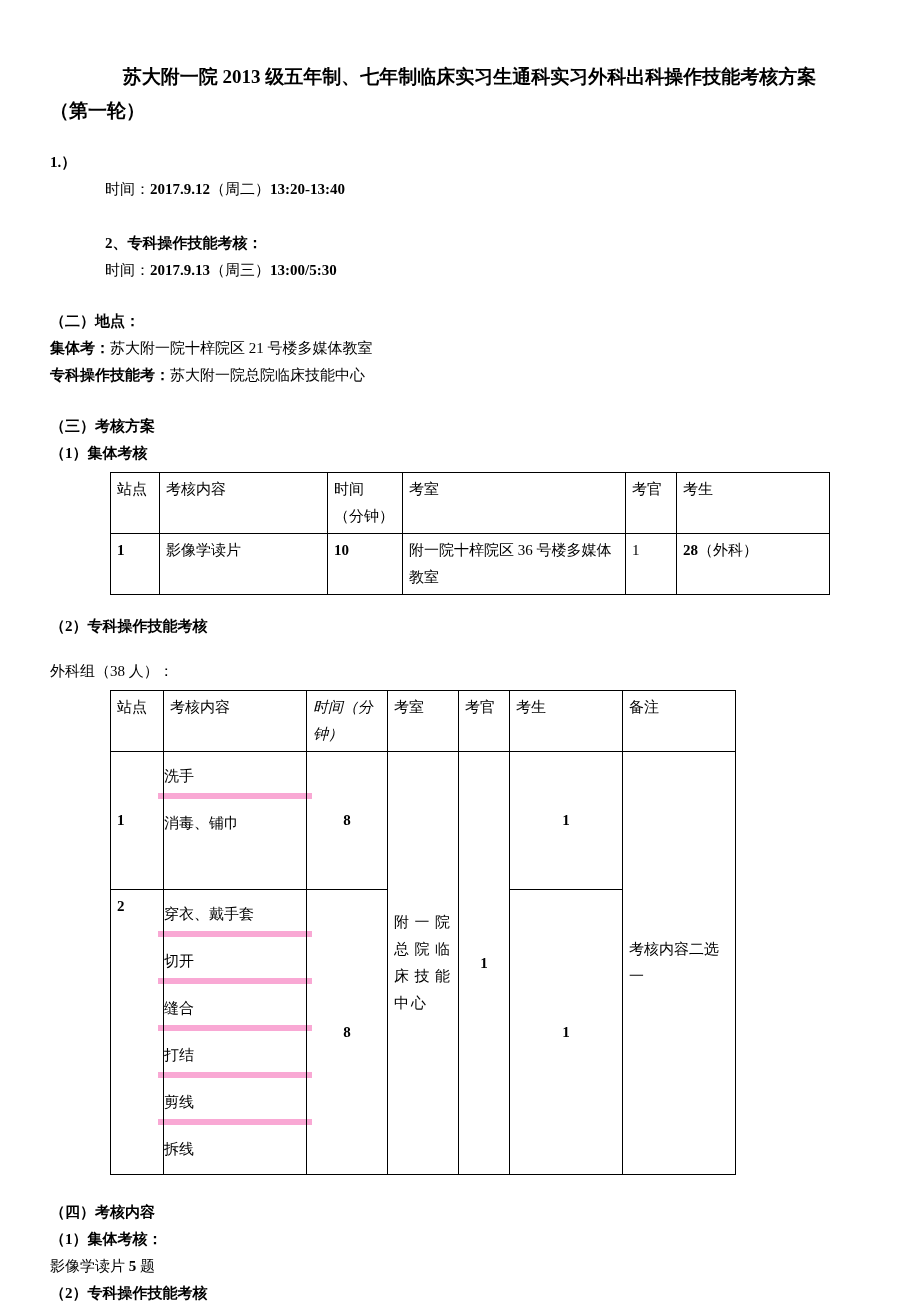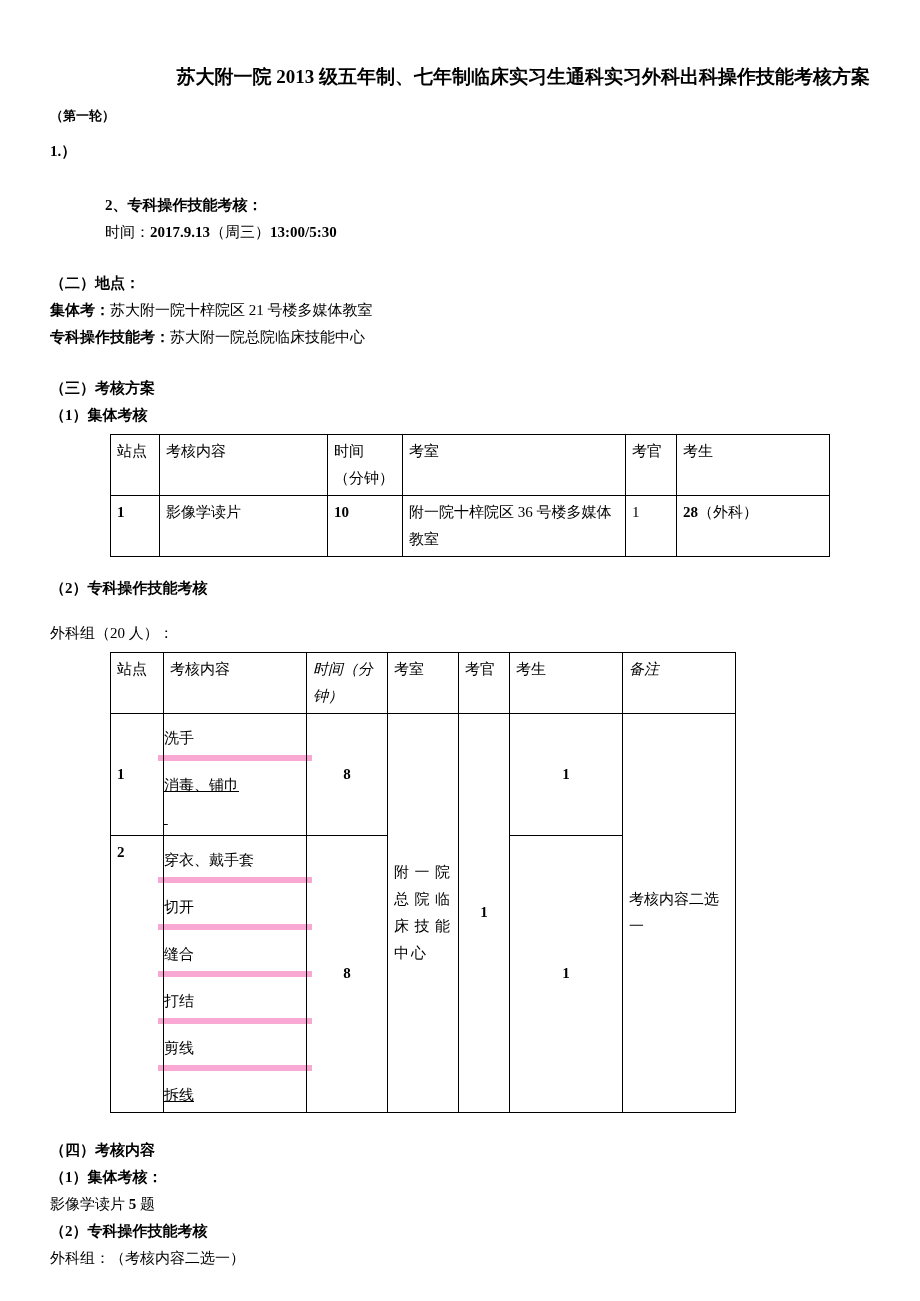--- a/index.html
+++ b/index.html
@@ -16,8 +16,7 @@
   .title {
     font-size: 19px;
     font-weight: bold;
-    text-align: right;
-    margin-bottom: 10px;
+    text-align: center;
     text-indent: 1em;
   }
   .subtitle {

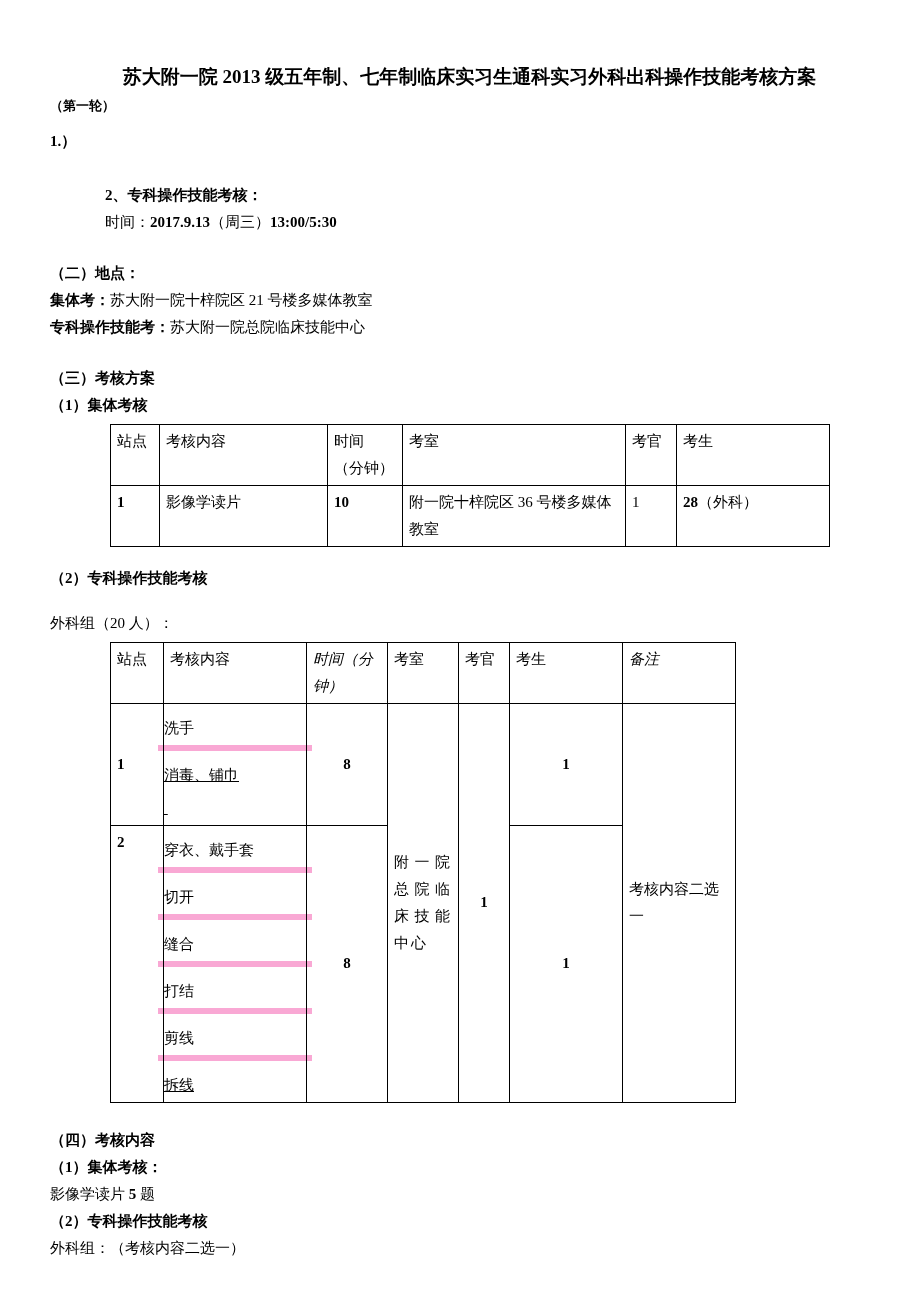--- a/index.html
+++ b/index.html
@@ -20,9 +20,9 @@
     text-indent: 1em;
   }
   .subtitle {
-    font-size: 13px;
+    font-size: 19px;
     font-weight: bold;
-    margin-bottom: 10px;
+    margin-bottom: 21px;
   }
   .bold { font-weight: bold; }
   .indent1 { padding-left: 55px; }

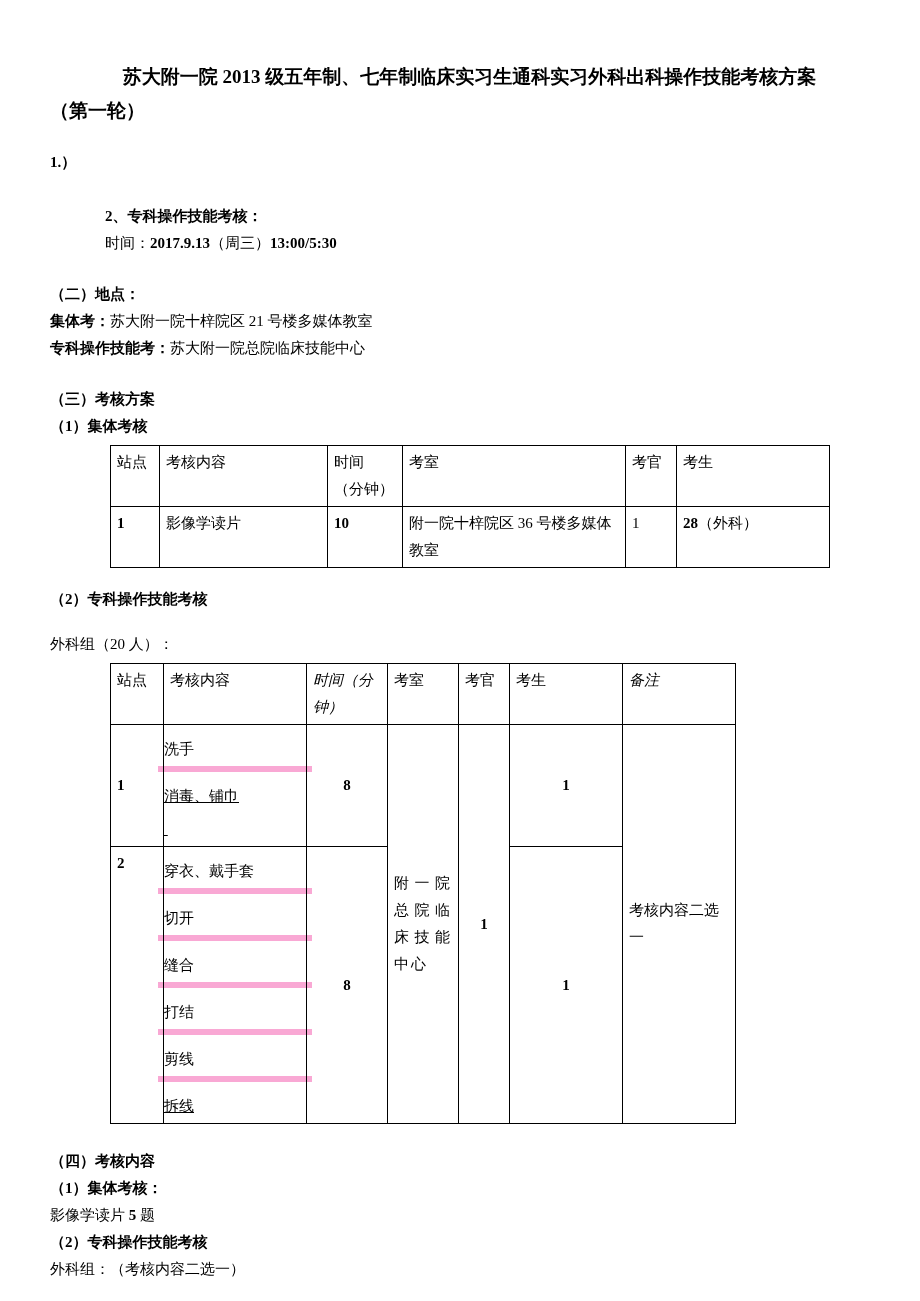--- a/index.html
+++ b/index.html
@@ -66,6 +66,9 @@
 <div class="bold">1.）</div>
 
 <div class="indent1">
+  <div>
+    <span>时间：</span><span class="bold">2017.9.12</span><span>（周二）</span><span class="bold">13:20-13:40</span>
+  </div>
   <br>
   <div>
     <span class="bold">2、专科操作技能考核：</span>

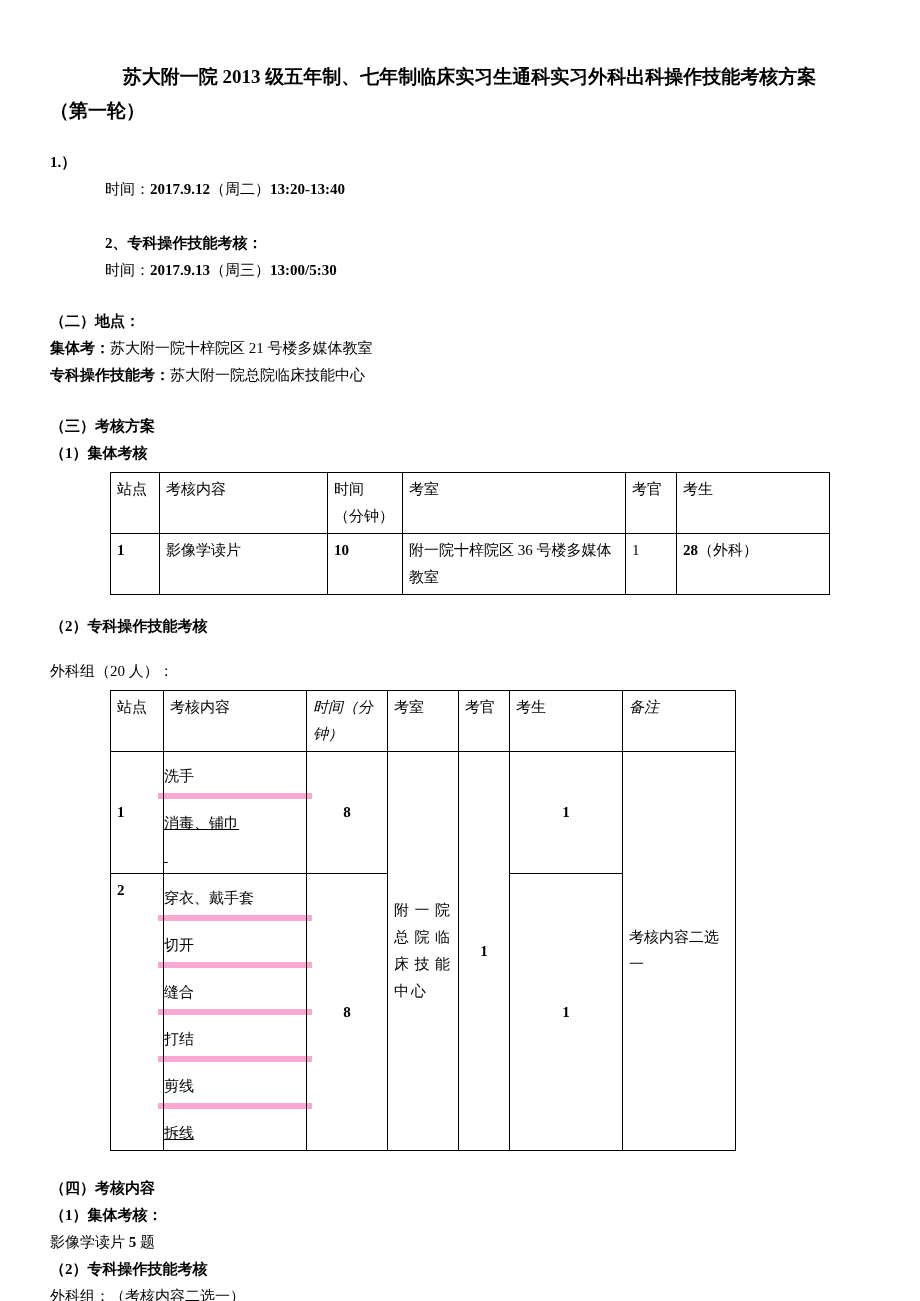--- a/index.html
+++ b/index.html
@@ -114,7 +114,7 @@
     </table>
 
   <div class="bold" style="margin-top:18px">（2）专科操作技能考核</div>
-  <div style="margin-top:18px">外科组（20 人）：</div>
+  <div style="margin-top:18px">外科组（38 人）：</div>
 
   <table class="tbl2">
     <tbody>

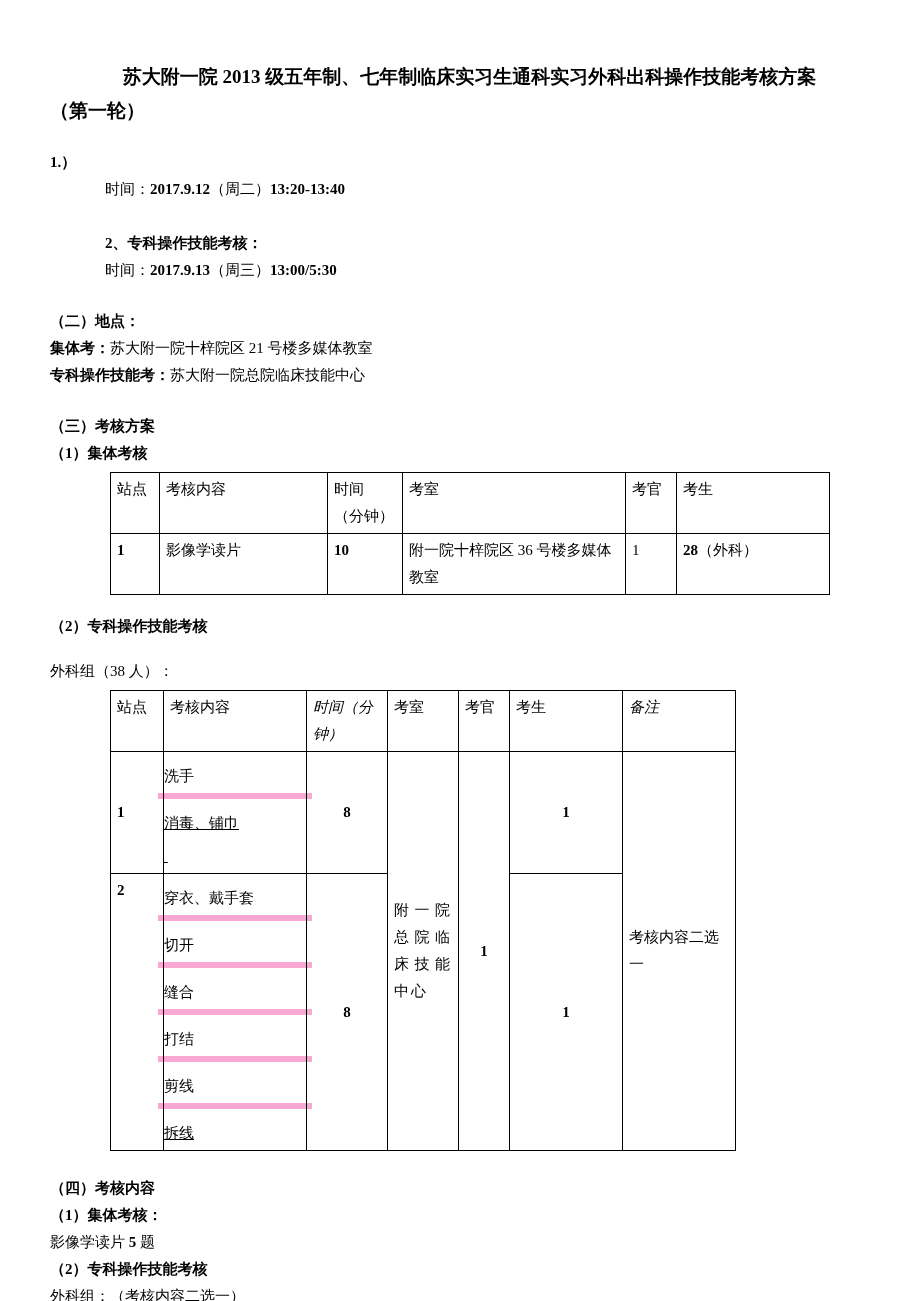--- a/index.html
+++ b/index.html
@@ -52,7 +52,7 @@
   .tbl2 .c4 { width: 58px; text-align: justify; }
   .tbl2 .c5 { width: 38px; }
   .tbl2 .c6 { width: 100px; }
-  .tbl2 .c7 { width: 100px; font-style: italic; }
+  .tbl2 .c7 { width: 100px; }
   .center { text-align: center; }
   .vmid { vertical-align: middle; }
   .inner-border-bottom { border-bottom: 6px solid #f9a8d4; display:block; margin: 8px -6px; padding: 3px 6px;}

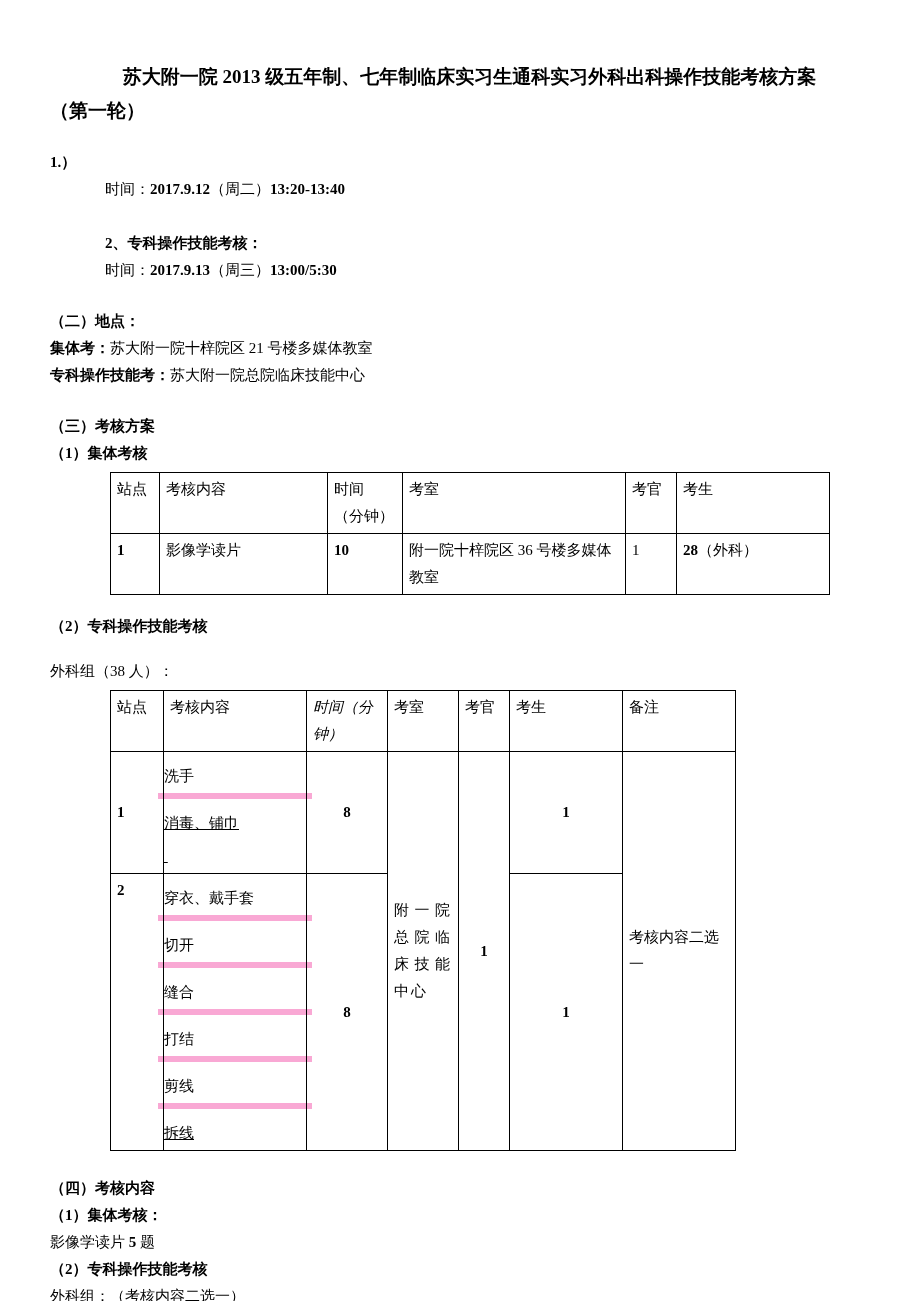--- a/index.html
+++ b/index.html
@@ -56,7 +56,7 @@
   .center { text-align: center; }
   .vmid { vertical-align: middle; }
   .inner-border-bottom { border-bottom: 6px solid #f9a8d4; display:block; margin: 8px -6px; padding: 3px 6px;}
-  .inner-no-border { display:block; margin: 0 -6px; padding: 3px 6px; text-decoration: underline;}
+  .inner-no-border { display:block; margin: 8px -6px; padding: 3px 6px;}
 </style>
 </head>
 <body>

